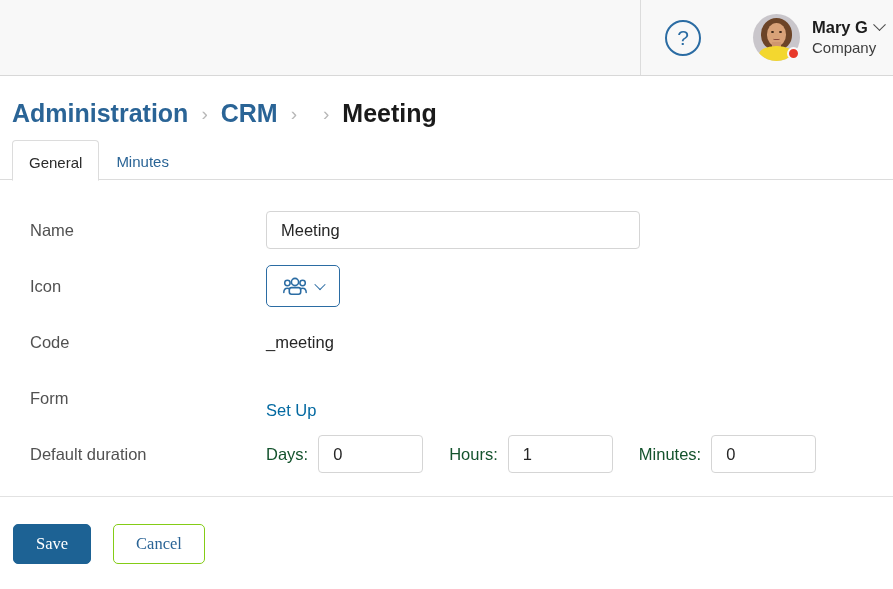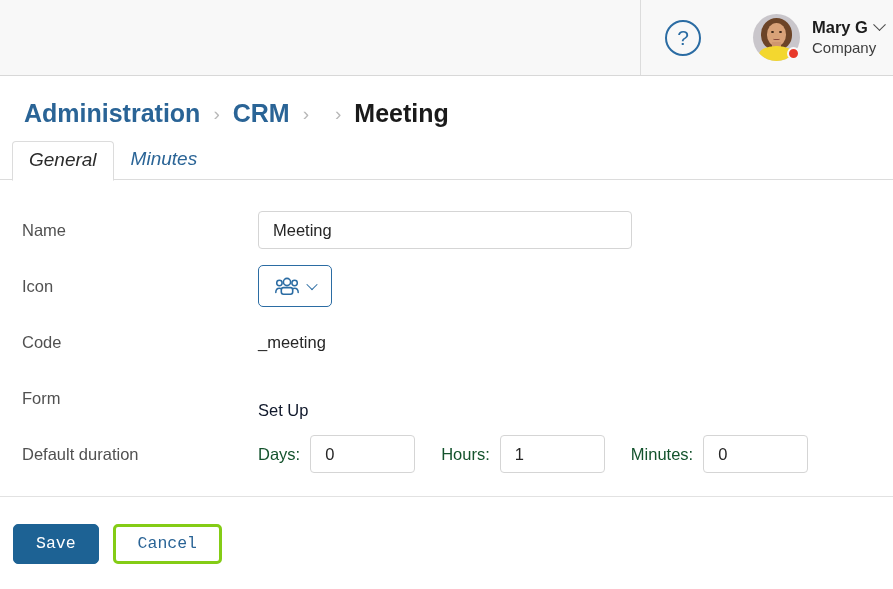--- a/index.html
+++ b/index.html
@@ -149,7 +149,7 @@
 
   
   .breadcrumb {
-    padding: 22px 0 0 24px;
+    padding: 22px 0 0 12px;
     display: flex;
     align-items: center;
     font-size: 25px;

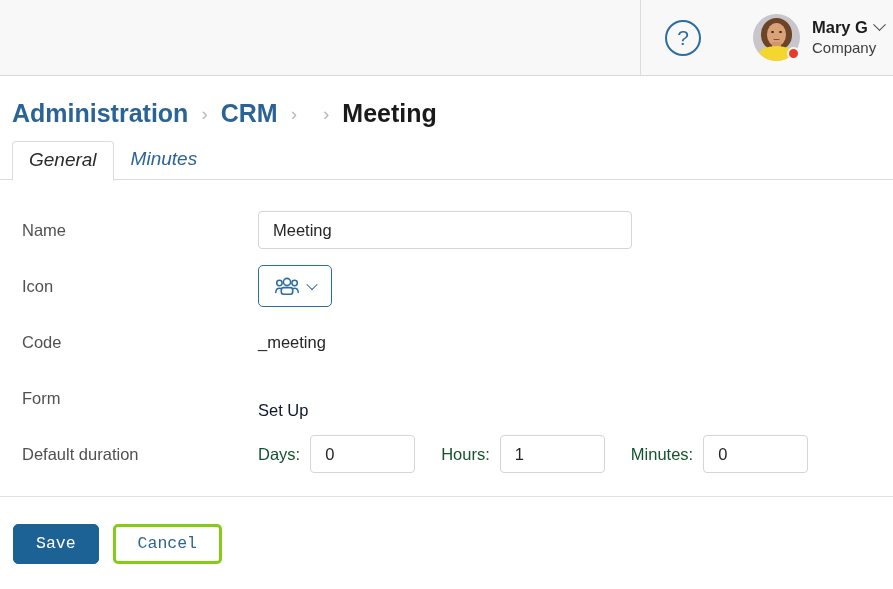--- a/index.html
+++ b/index.html
@@ -195,15 +195,14 @@
   .tab {
     position: relative;
     z-index: 2;
-    font-size: 19px;
-    padding: 7px 16px 8px 16px;
+    font-size: 15px;
+    padding: 13px 16px 8px 16px;
     cursor: pointer;
     border: 1px solid transparent;
     border-radius: 4px 4px 0 0;
     color: #2a6496;
     background: transparent;
     line-height: 1.2;
-    font-style: italic;
   }
   .tab.active {
     color: #2b2b2b;

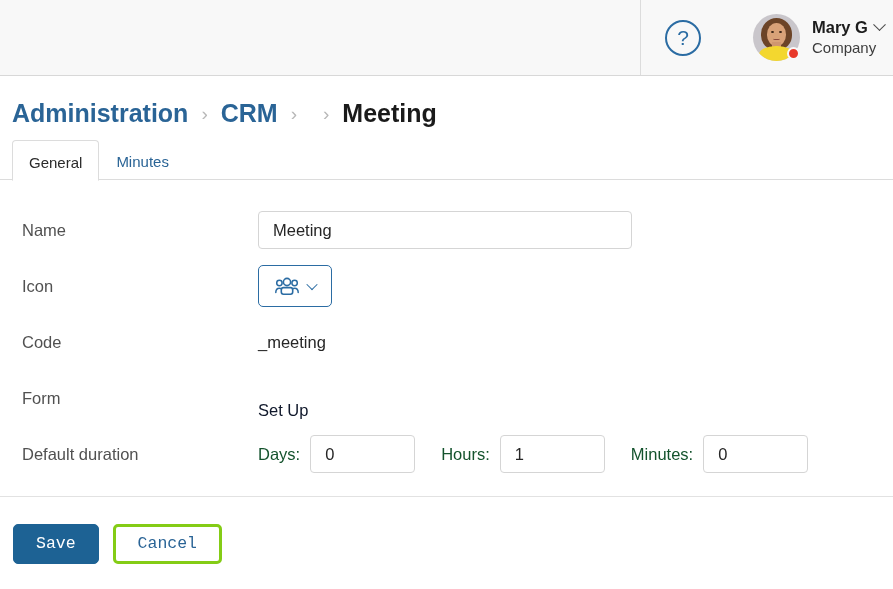--- a/index.html
+++ b/index.html
@@ -220,7 +220,7 @@
     display: flex;
     align-items: center;
     min-height: 56px;
-    padding-left: 22px;
+    padding-left: 30px;
   }
   .form-label {
     width: 236px;

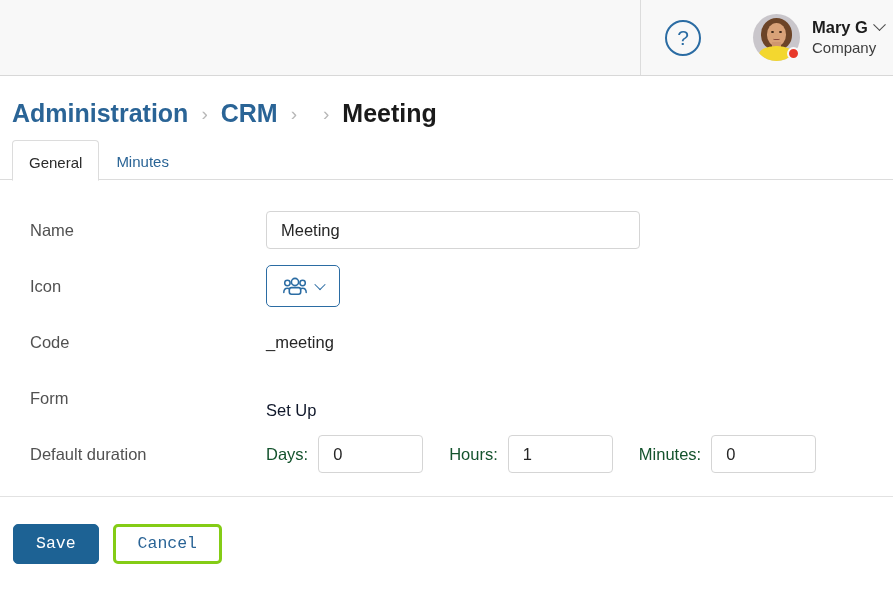--- a/index.html
+++ b/index.html
@@ -250,7 +250,7 @@
     font-size: 16.5px;
   }
   .link {
-    color: #0f172a;
+    color: #0369a1;
     font-size: 16.5px;
     text-decoration: none;
     cursor: pointer;

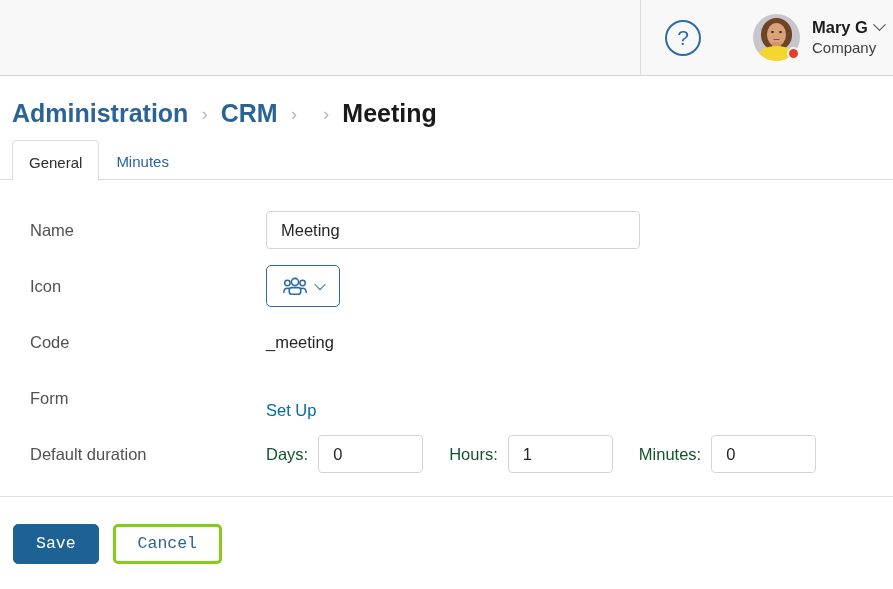--- a/index.html
+++ b/index.html
@@ -298,7 +298,7 @@
     gap: 14px;
   }
   .btn {
-    font-family: Liberation Mono, monospace;
+    font-family: Liberation Serif, serif;
     font-size: 16.5px;
     height: 40px;
     padding: 0 22px;

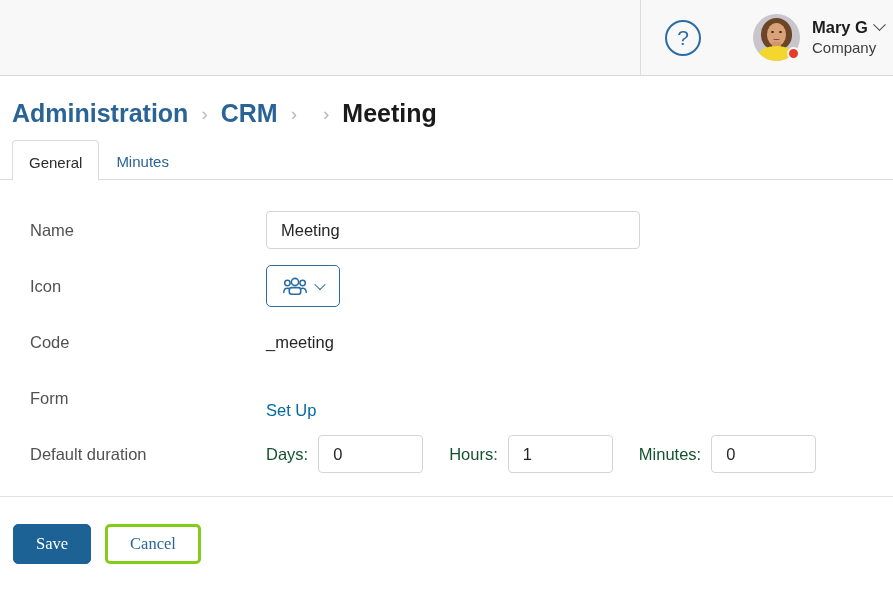--- a/index.html
+++ b/index.html
@@ -314,7 +314,8 @@
   .btn-secondary {
     background: #ffffff;
     color: #2a6496;
-    border: 3px solid #84cc16;
+    border: 1px solid #84cc16;
+    margin-left: 8px;
   }
 </style>
 </head>

